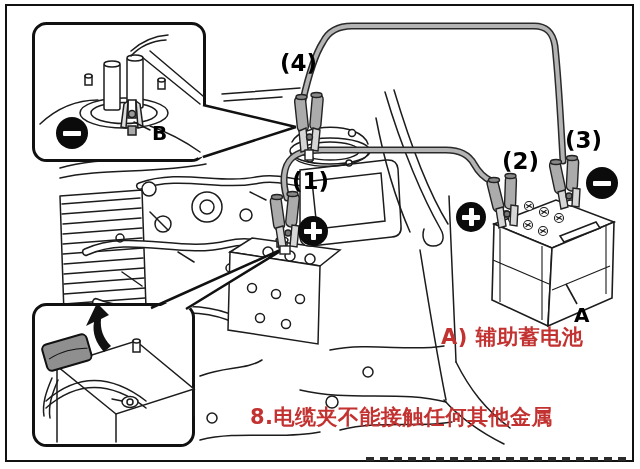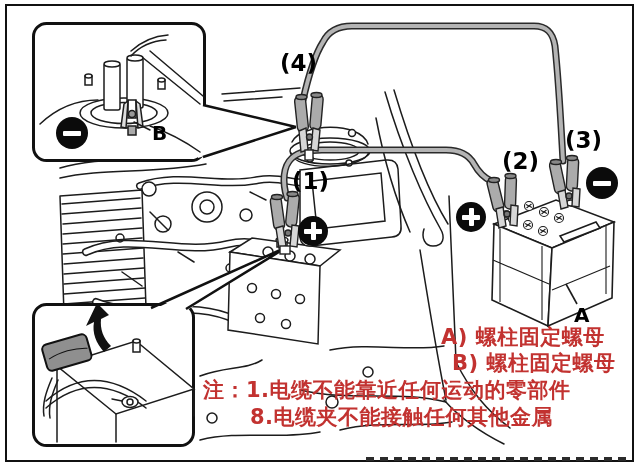--- a/index.html
+++ b/index.html
@@ -232,7 +232,7 @@
 <div class="part" style="left:574px;top:303px;">A</div>
 <div class="part" style="left:152px;top:121px;">B</div>
 
-<div class="red" style="left:441px;top:323px;">A) 螺柱固定螺母</div>
+<div class="red" style="left:441px;top:323px;">A) 辅助蓄电池</div>
 <div class="red" style="left:452px;top:349px;">B) 螺柱固定螺母</div>
 <div class="red" style="left:203px;top:376px;">注：1.电缆不能靠近任何运动的零部件</div>
 <div class="red" style="left:250px;top:403px;">8.电缆夹不能接触任何其他金属</div>

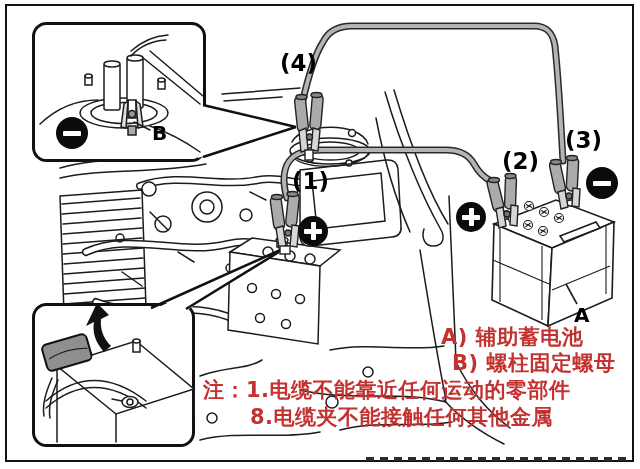--- a/index.html
+++ b/index.html
@@ -233,7 +233,6 @@
 <div class="part" style="left:152px;top:121px;">B</div>
 
 <div class="red" style="left:441px;top:323px;">A) 辅助蓄电池</div>
-<div class="red" style="left:452px;top:349px;">B) 螺柱固定螺母</div>
 <div class="red" style="left:203px;top:376px;">注：1.电缆不能靠近任何运动的零部件</div>
 <div class="red" style="left:250px;top:403px;">8.电缆夹不能接触任何其他金属</div>
 

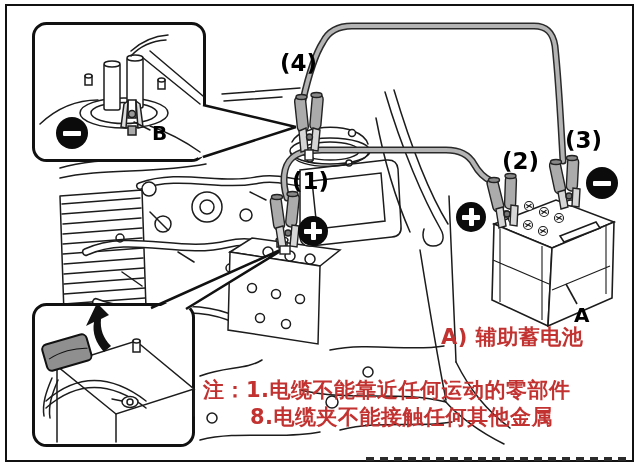--- a/index.html
+++ b/index.html
@@ -233,7 +233,6 @@
 <div class="part" style="left:152px;top:121px;">B</div>
 
 <div class="red" style="left:441px;top:323px;">A) 辅助蓄电池</div>
-<div class="red" style="left:203px;top:376px;">注：1.电缆不能靠近任何运动的零部件</div>
 <div class="red" style="left:250px;top:403px;">8.电缆夹不能接触任何其他金属</div>
 
 <div class="wm"></div>

